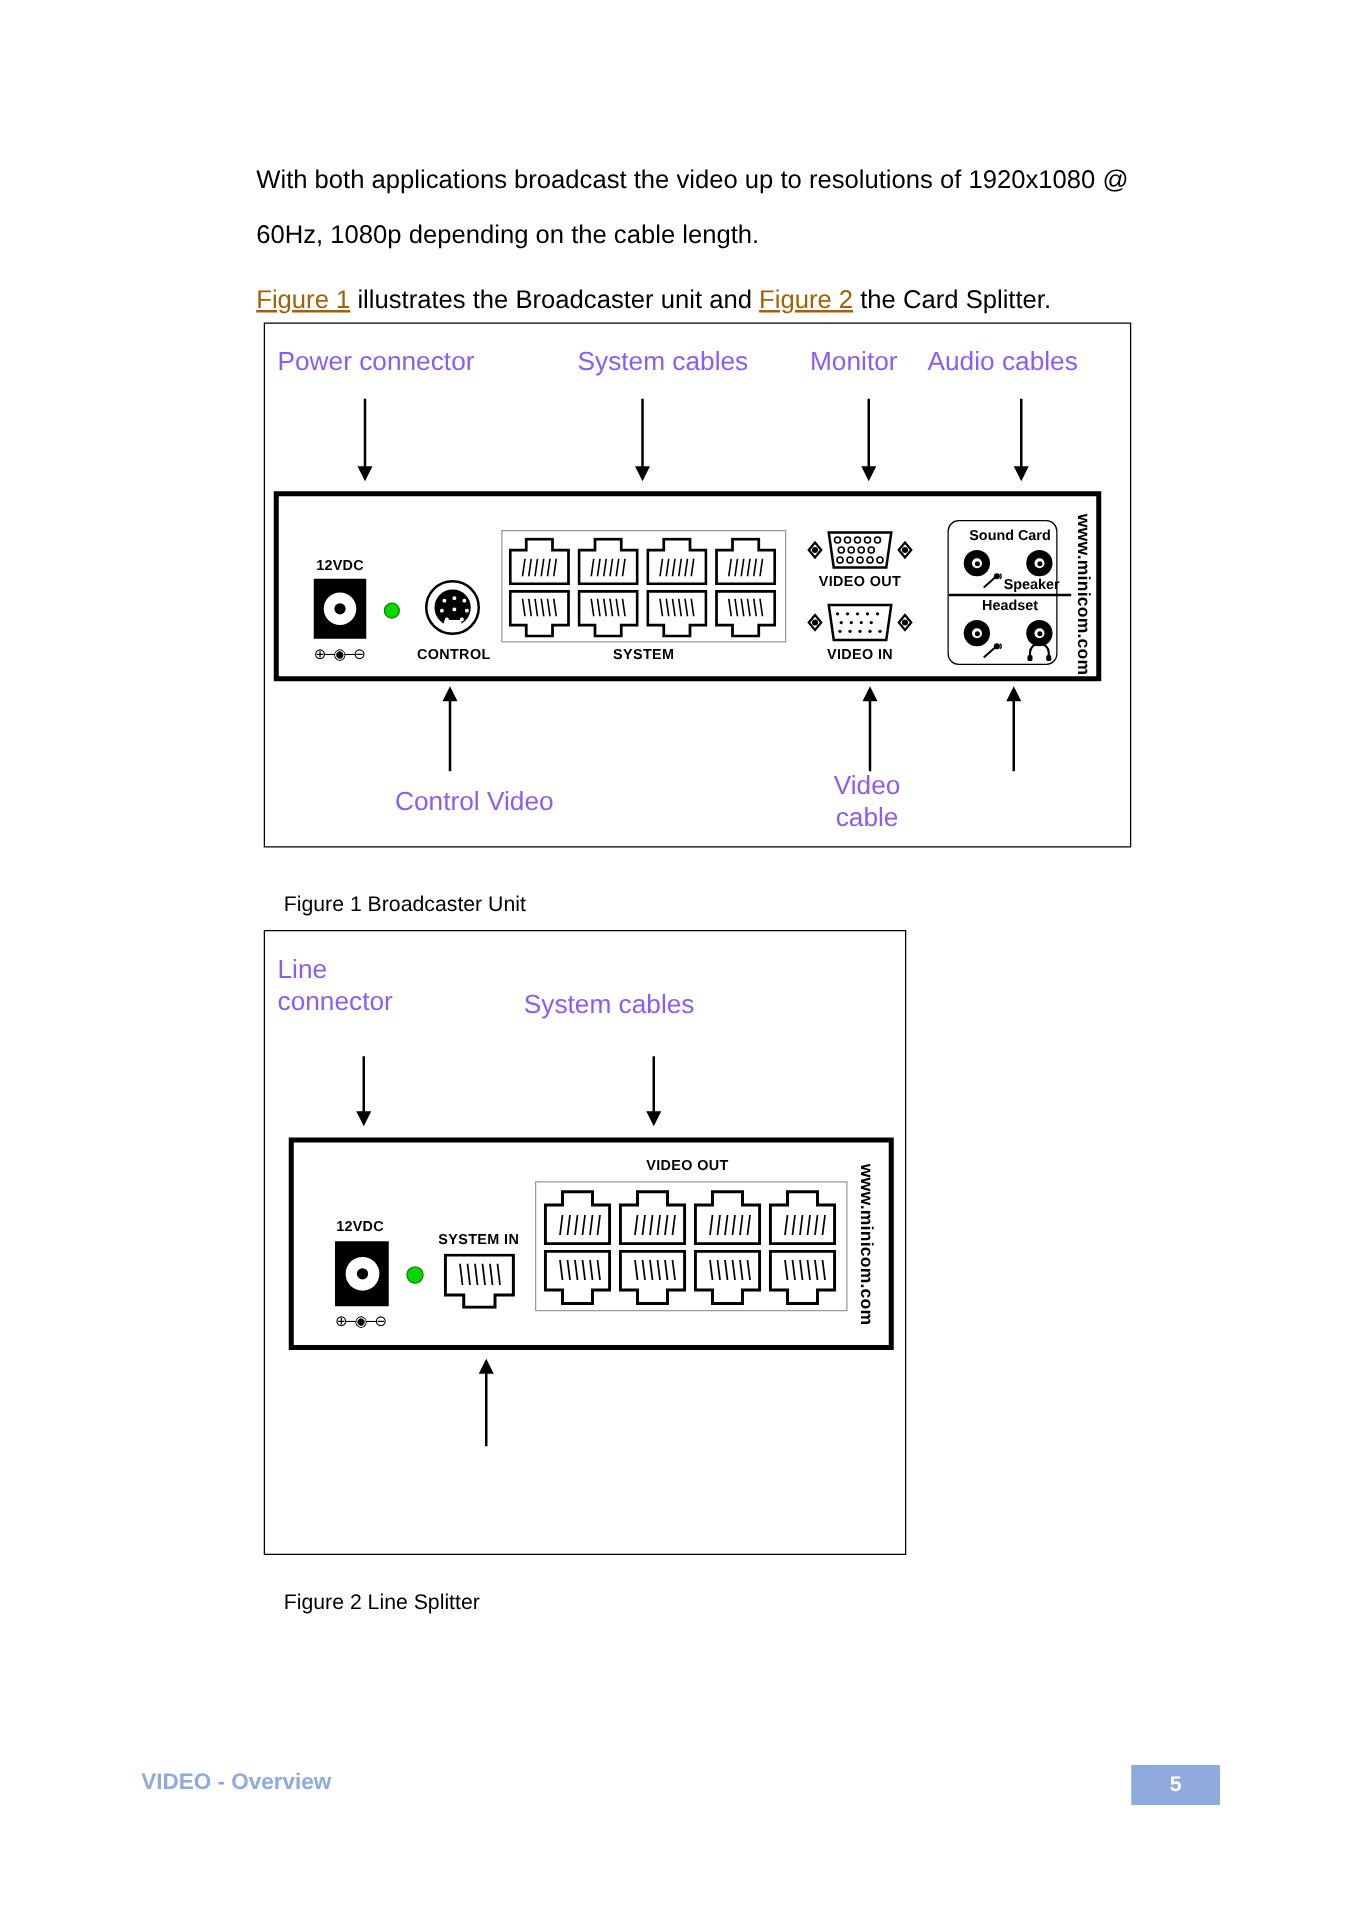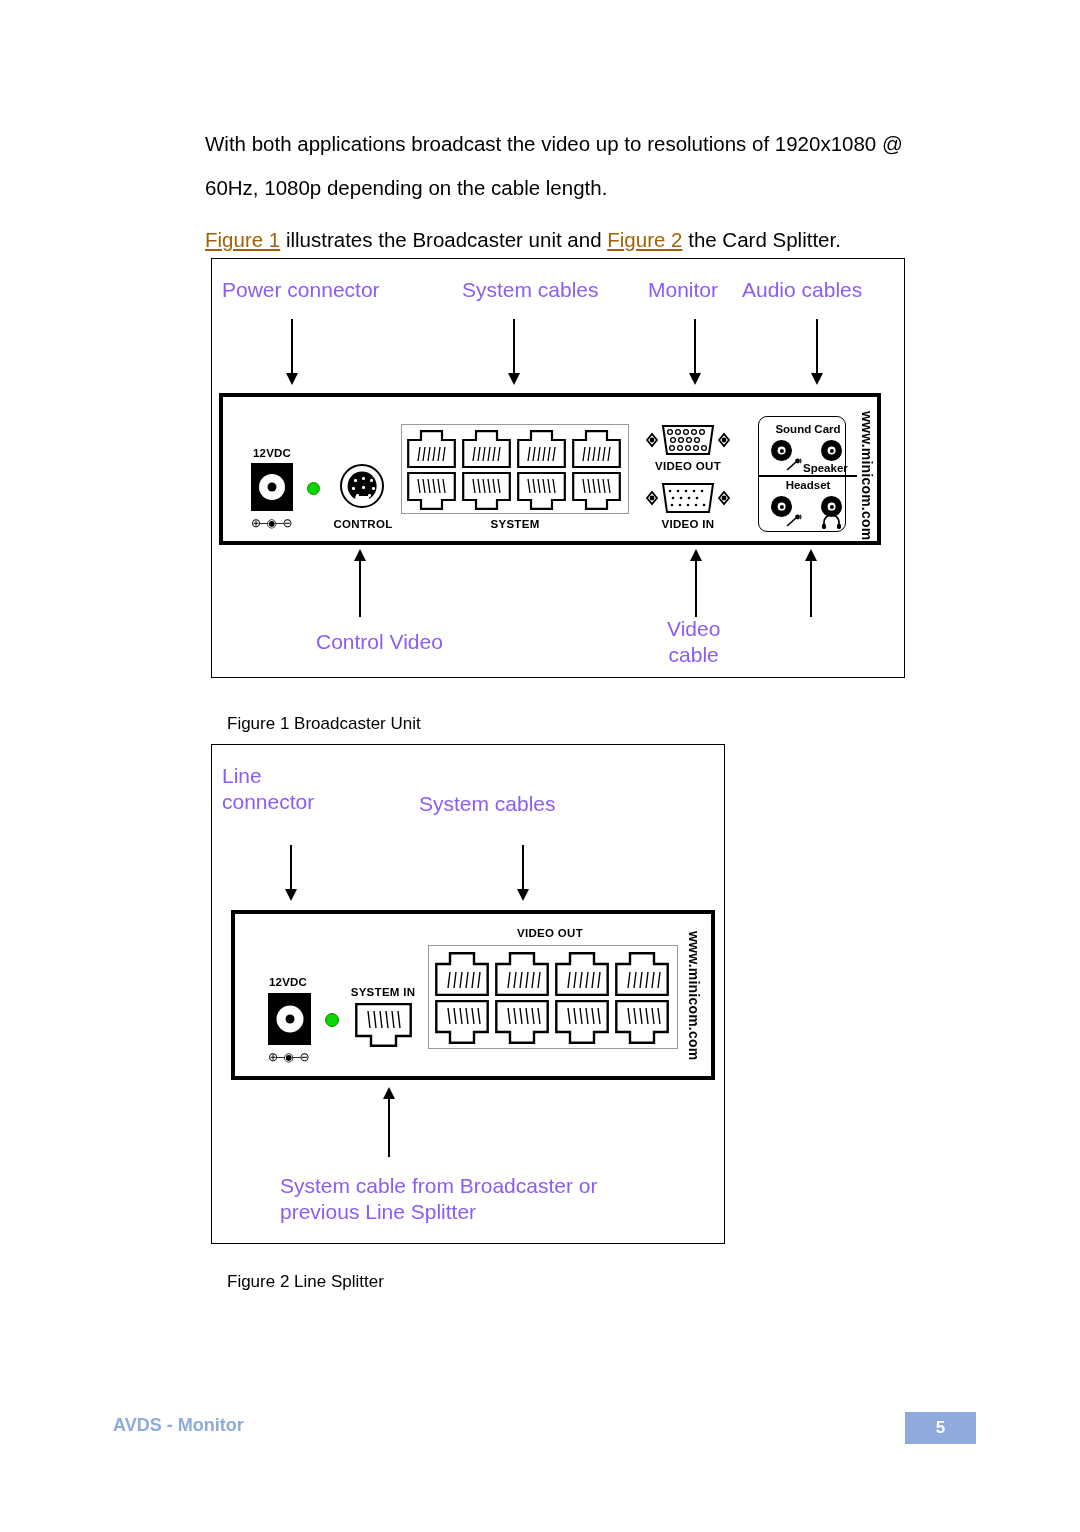--- a/index.html
+++ b/index.html
@@ -563,8 +563,6 @@
 
   <div class="arrow up" style="left:176px; top:352px; height:60px;"></div>
 
-  <div class="callout" style="left:68px; top:428px;">System cable from Broadcaster or
-previous Line Splitter</div>
 </div>
 
 <div class="device" id="splitter-device">

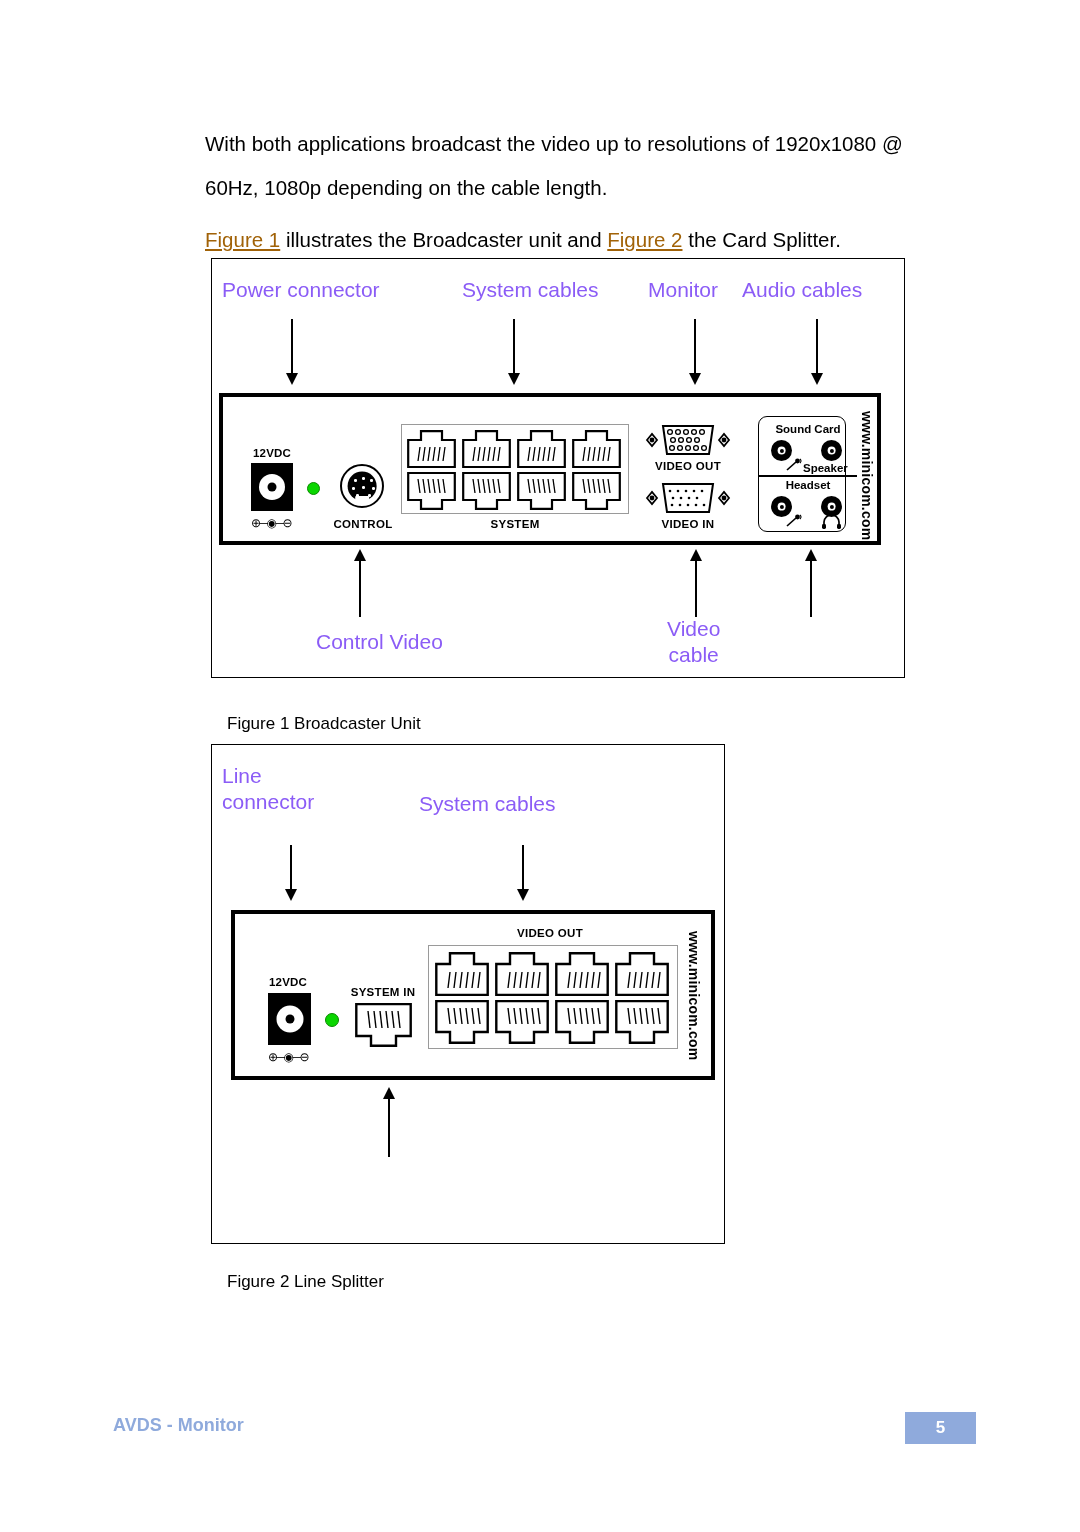--- a/index.html
+++ b/index.html
@@ -704,7 +704,7 @@
 
 <div class="fig-caption" id="figure2-caption">Figure 2 Line Splitter</div>
 
-<div id="footer-title">AVDS - Monitor</div>
+<div id="footer-title">VIDEO - Overview</div>
 <div id="page-badge">5</div>
 
 </body></html>

